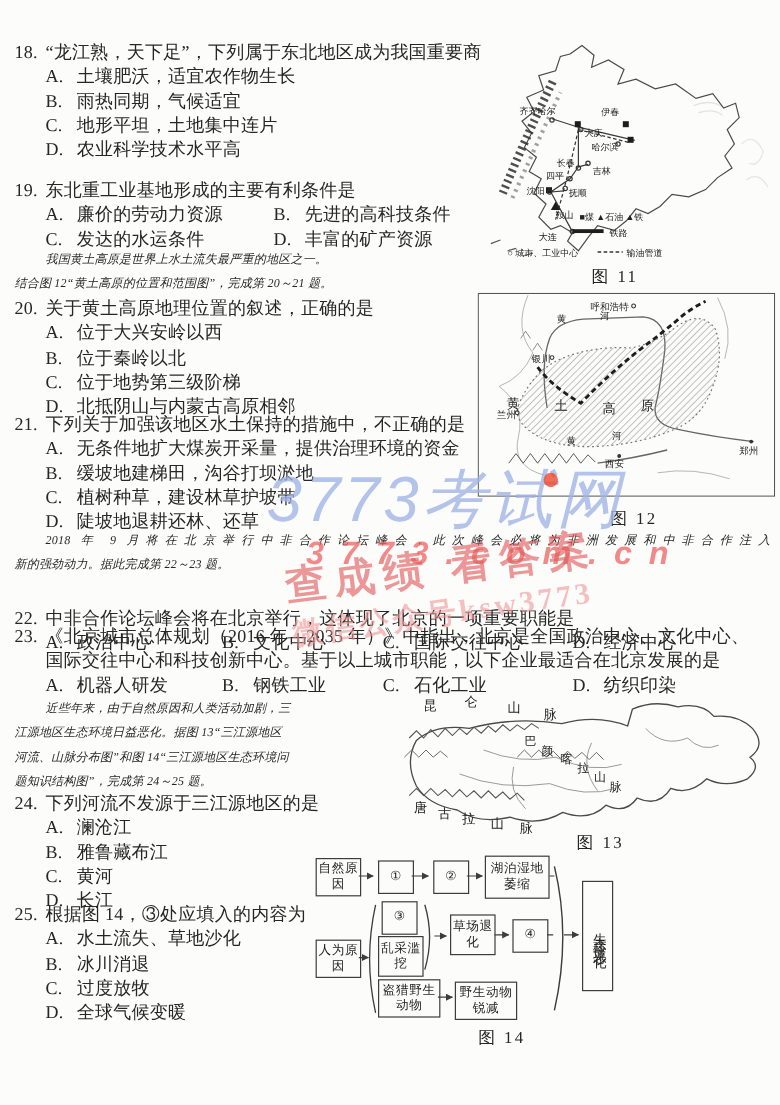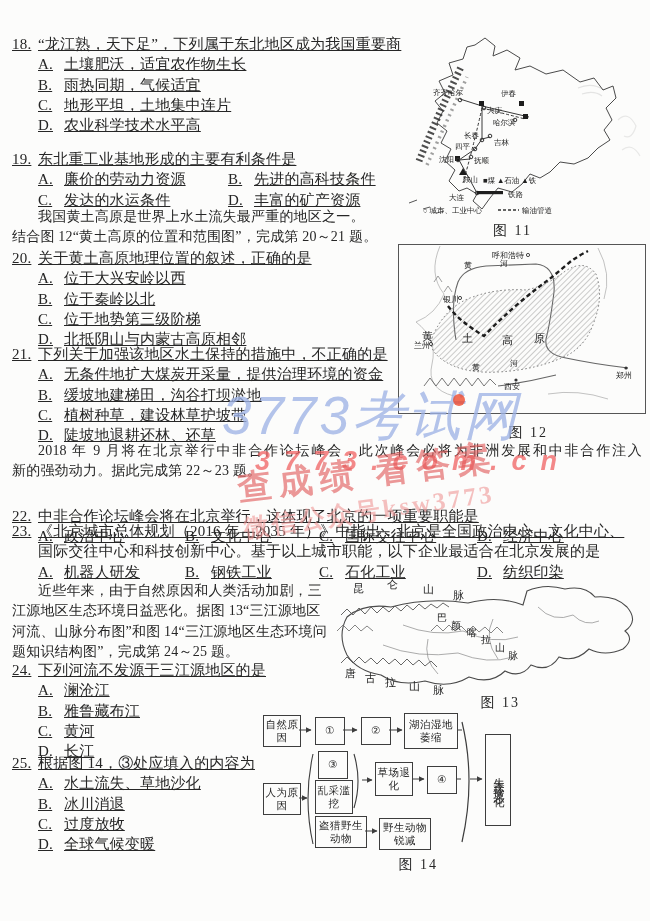--- a/index.html
+++ b/index.html
@@ -7,7 +7,7 @@
         font-family:"Liberation Serif","DejaVu Serif",serif;color:#262626;}
   .qb{position:absolute;left:12px;width:404px;font-size:15px;line-height:20.3px;letter-spacing:.2px;z-index:2;}
   .qb.wide{width:630px;}
-  .row{display:flex;text-decoration:underline;}
+  .row{display:flex;}
   .num{width:26px;flex:none;}
   .lab{width:26px;flex:none;}
   .ind{padding-left:26px;}

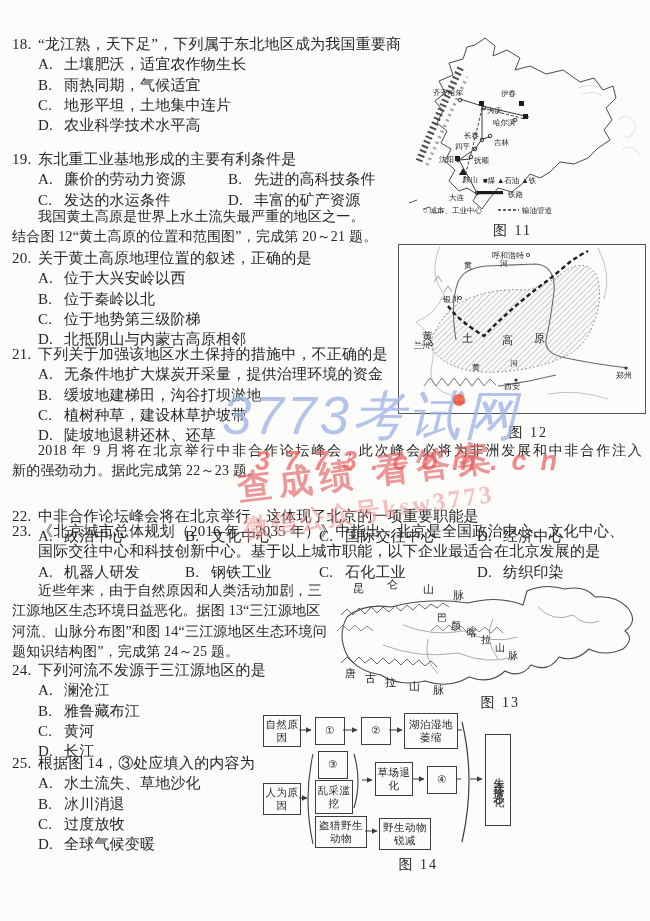--- a/index.html
+++ b/index.html
@@ -11,7 +11,7 @@
   .num{width:26px;flex:none;}
   .lab{width:26px;flex:none;}
   .ind{padding-left:26px;}
-  .passage{font-size:14px;}
+  .passage{font-style:italic;font-size:10px;}
   .jfy{text-align:justify;text-align-last:justify;}
   .fig{position:absolute;z-index:1;}
   .caption{position:absolute;font-size:14px;width:100px;text-align:right;letter-spacing:2px;z-index:2;}

